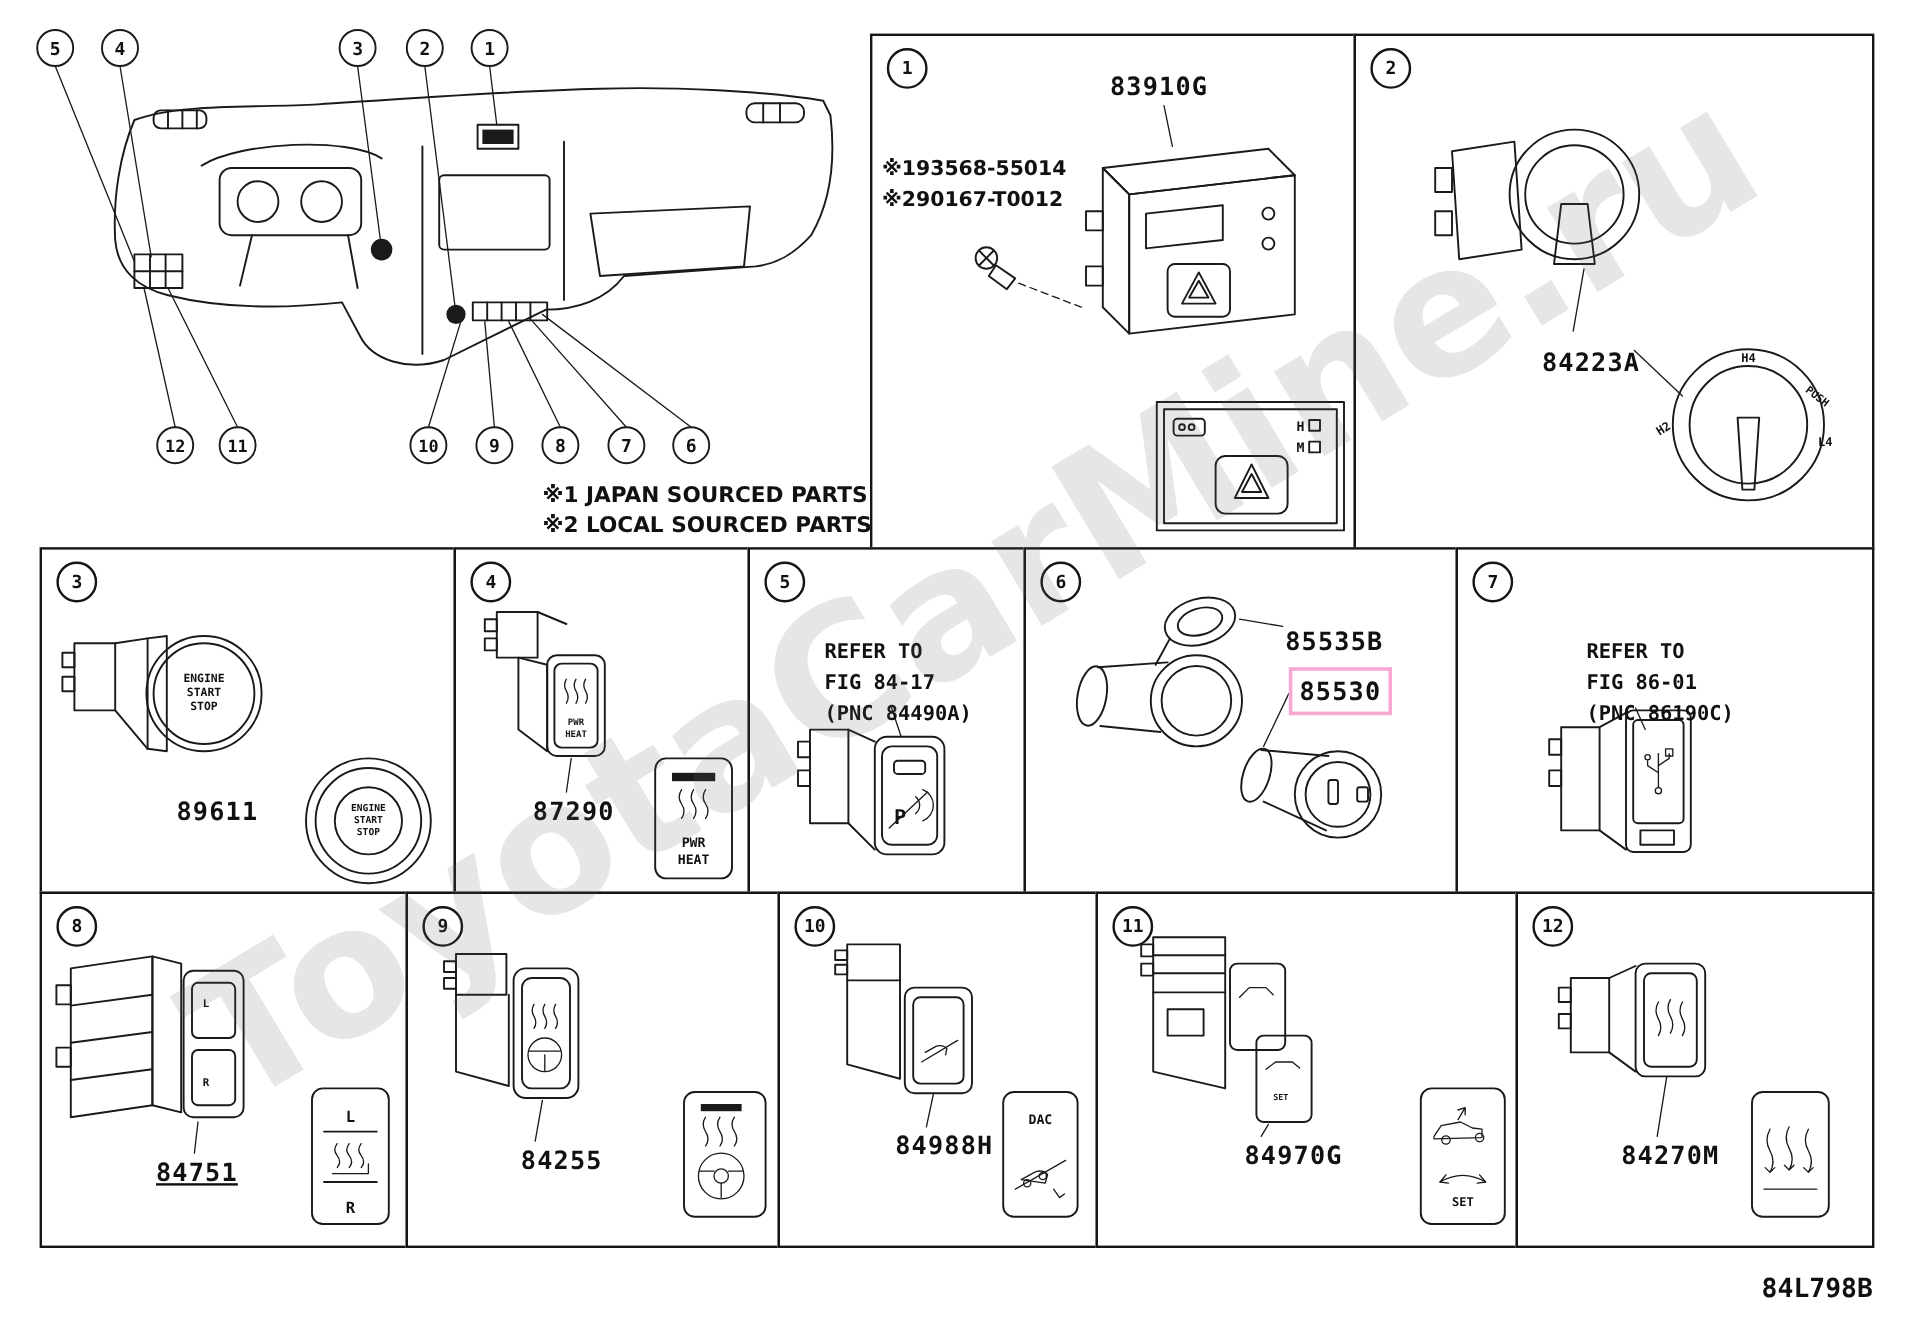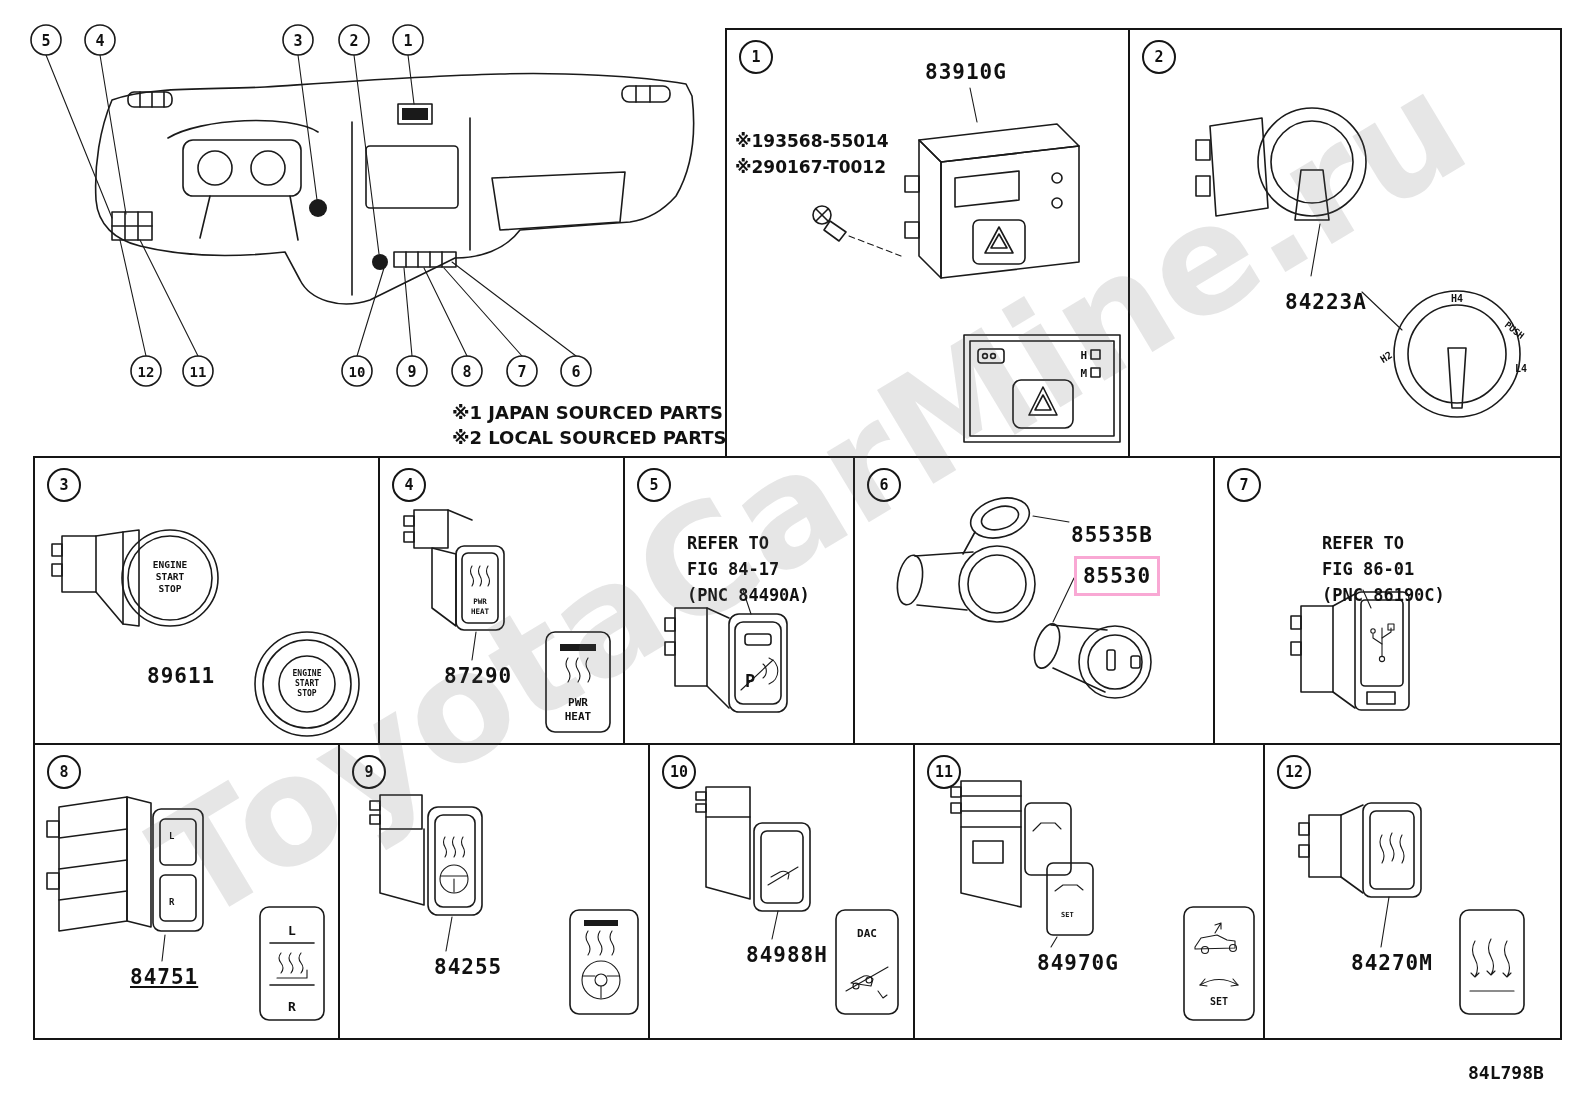--- a/index.html
+++ b/index.html
@@ -17,7 +17,7 @@
          font-size:21px;font-weight:bold;letter-spacing:1px;background:#fff;z-index:3;}
   .notes{position:absolute;left:452px;top:400px;font-size:18px;font-weight:bold;line-height:25px;z-index:3;
          font-family:"DejaVu Sans","DejaVu Sans Mono",sans-serif;}
-  .code{position:absolute;left:1468px;top:1062px;font-size:18px;font-weight:bold;z-index:3;text-align:right;}
+  .code{position:absolute;left:1468px;top:1062px;font-size:22px;font-weight:bold;z-index:3;text-align:right;}
   .watermark{position:absolute;left:-70px;top:410px;width:1760px;text-align:center;font-size:150px;
              font-weight:bold;font-family:"DejaVu Sans",sans-serif;color:rgba(100,100,100,0.16);
              transform:rotate(-31deg);white-space:nowrap;pointer-events:none;z-index:10;}

